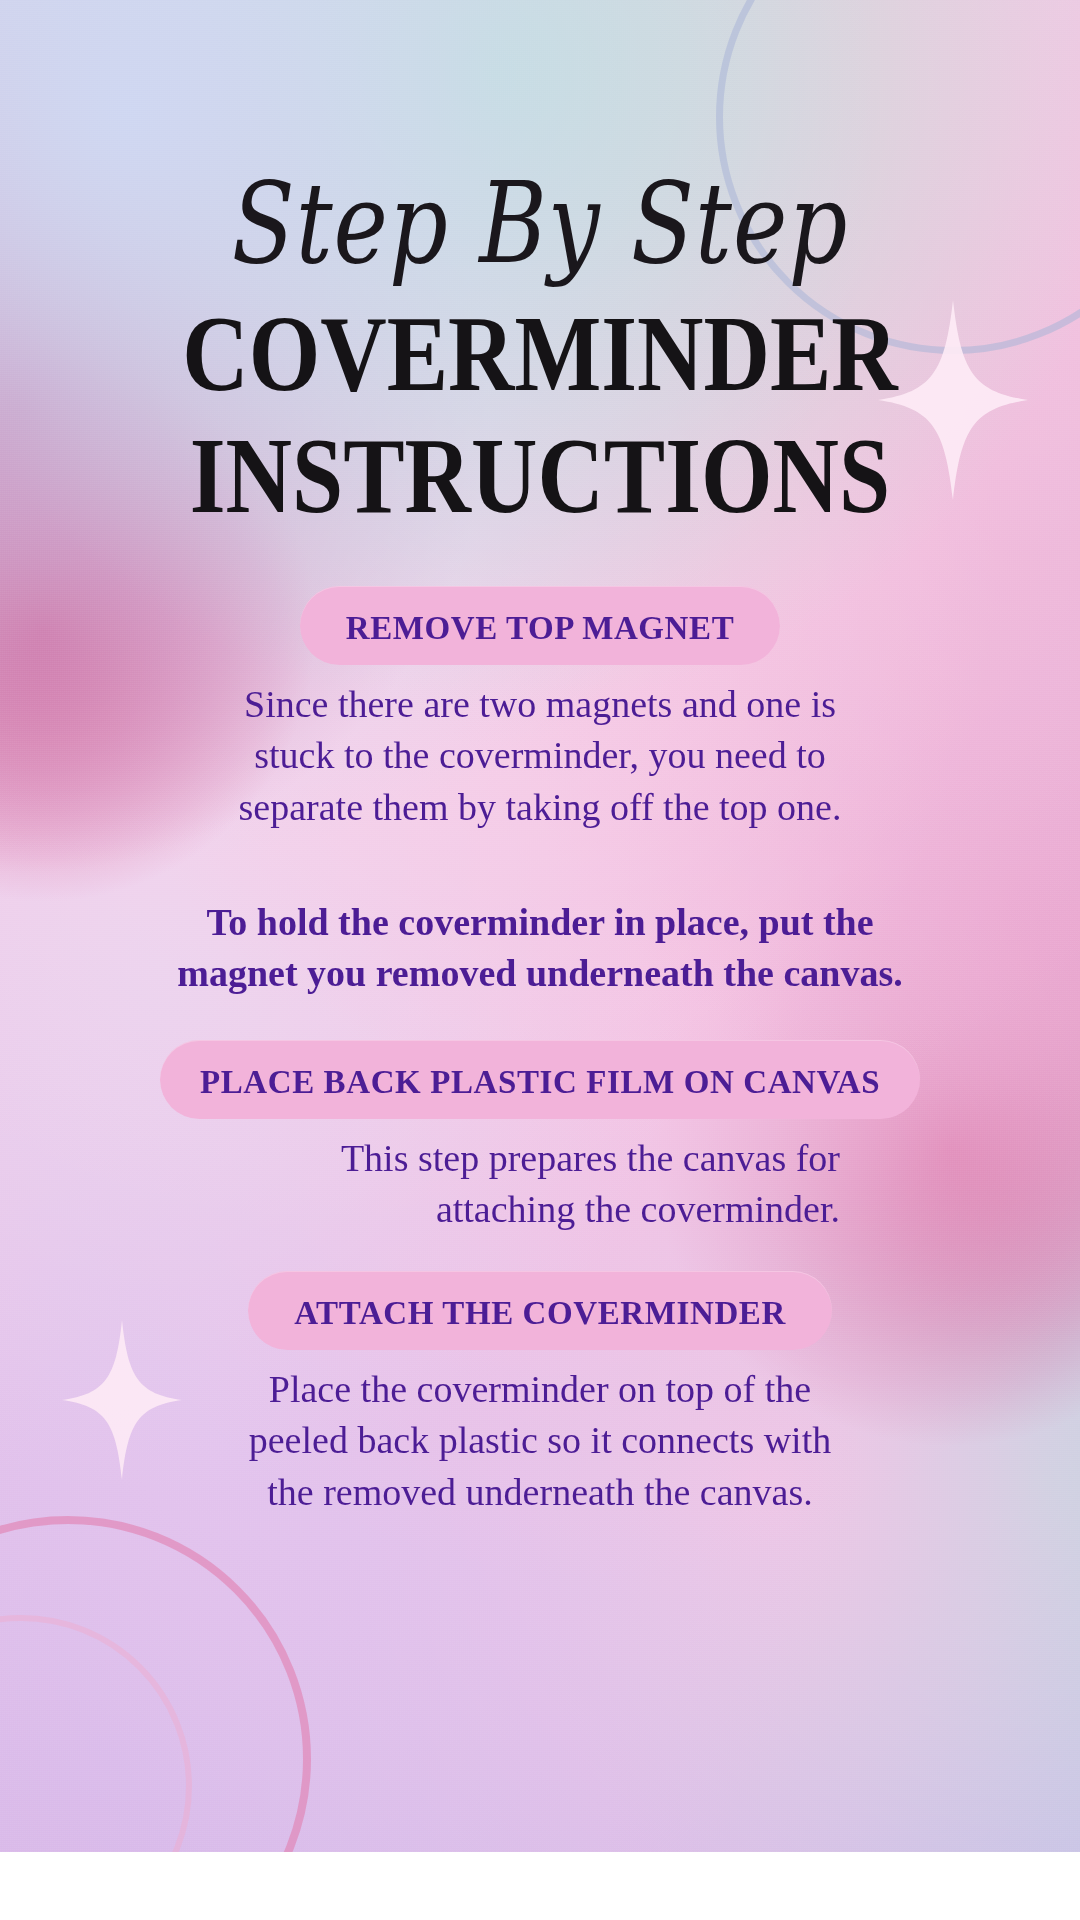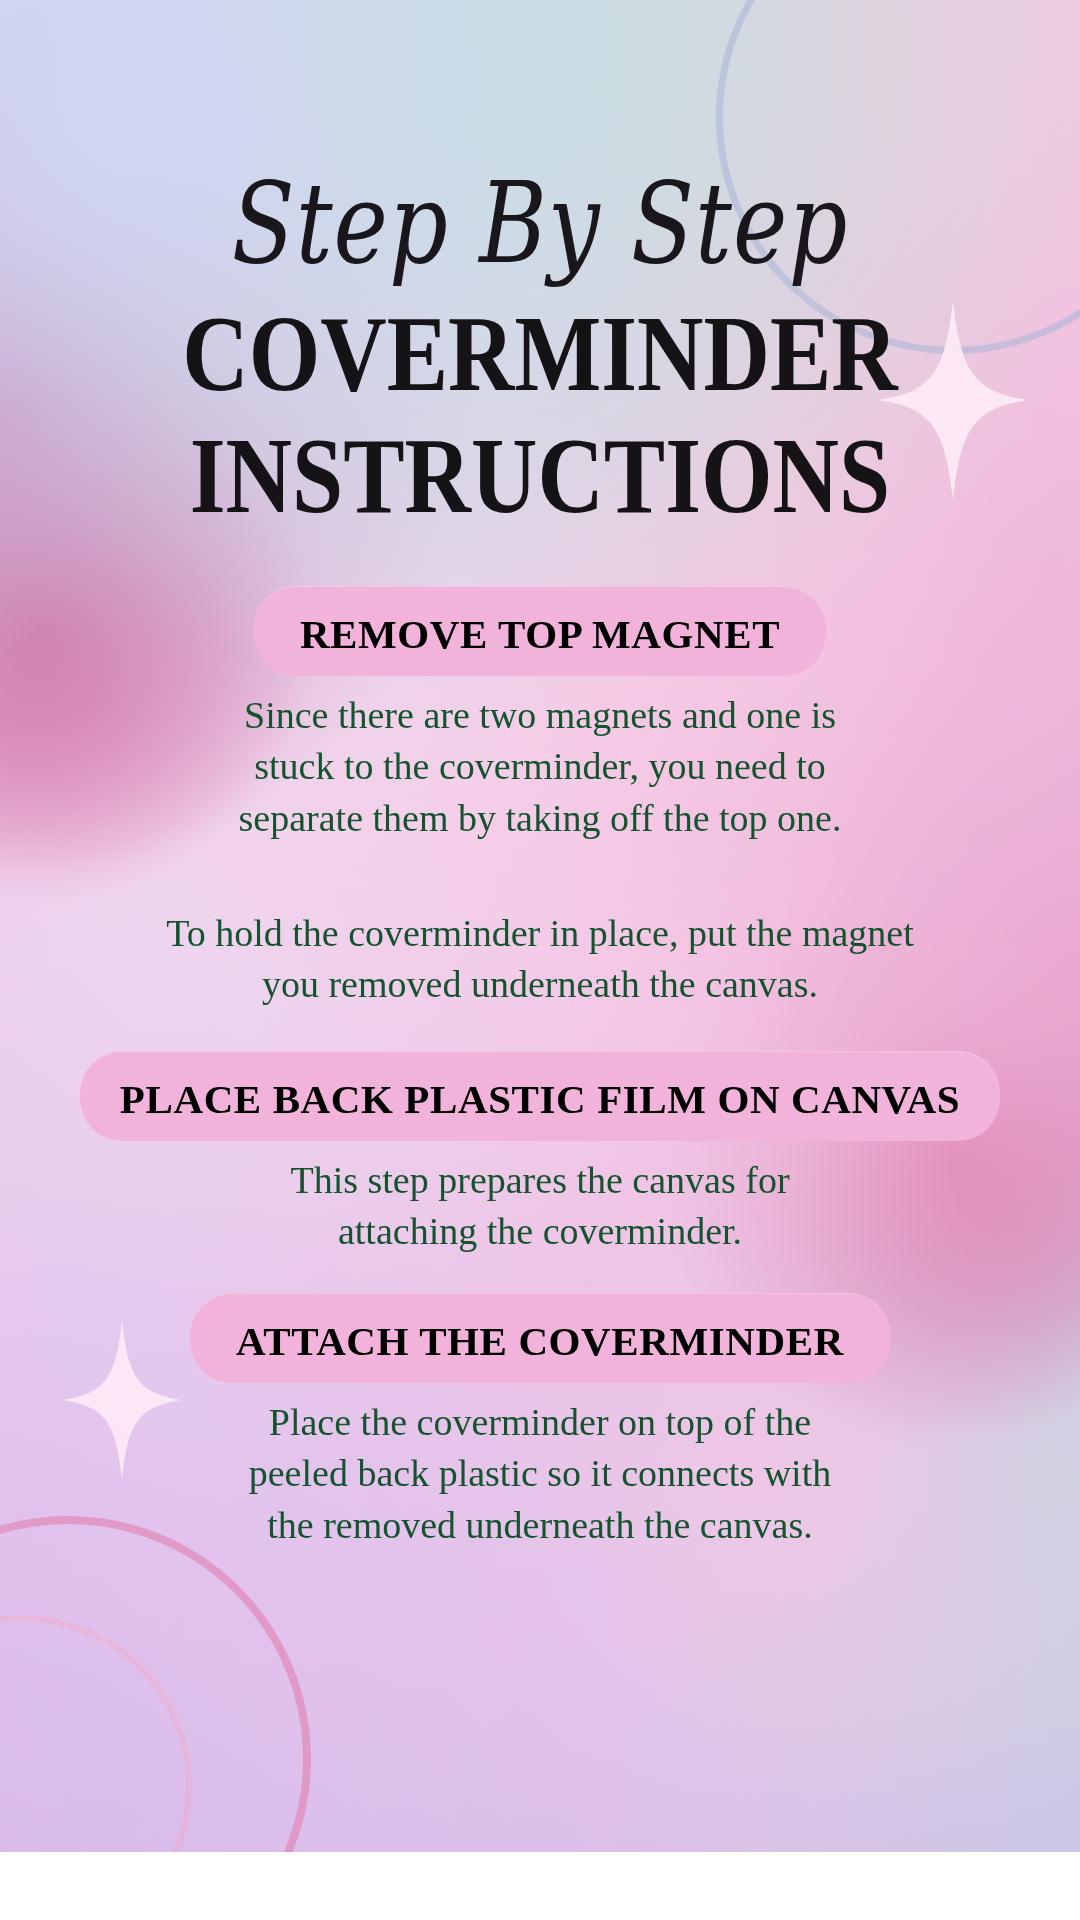--- a/index.html
+++ b/index.html
@@ -141,9 +141,9 @@
     padding: 24px 46px 18px;
     font-family: "Liberation Serif", serif;
     font-weight: 700;
-    font-size: 41px;
+    font-size: 33px;
     letter-spacing: .6px;
-    color: #000000;
+    color: #4c1d95;
     box-shadow: 0 1px 0 rgba(255,255,255,.25) inset;
   }
   .pill.wide { padding-left: 40px; padding-right: 40px; }

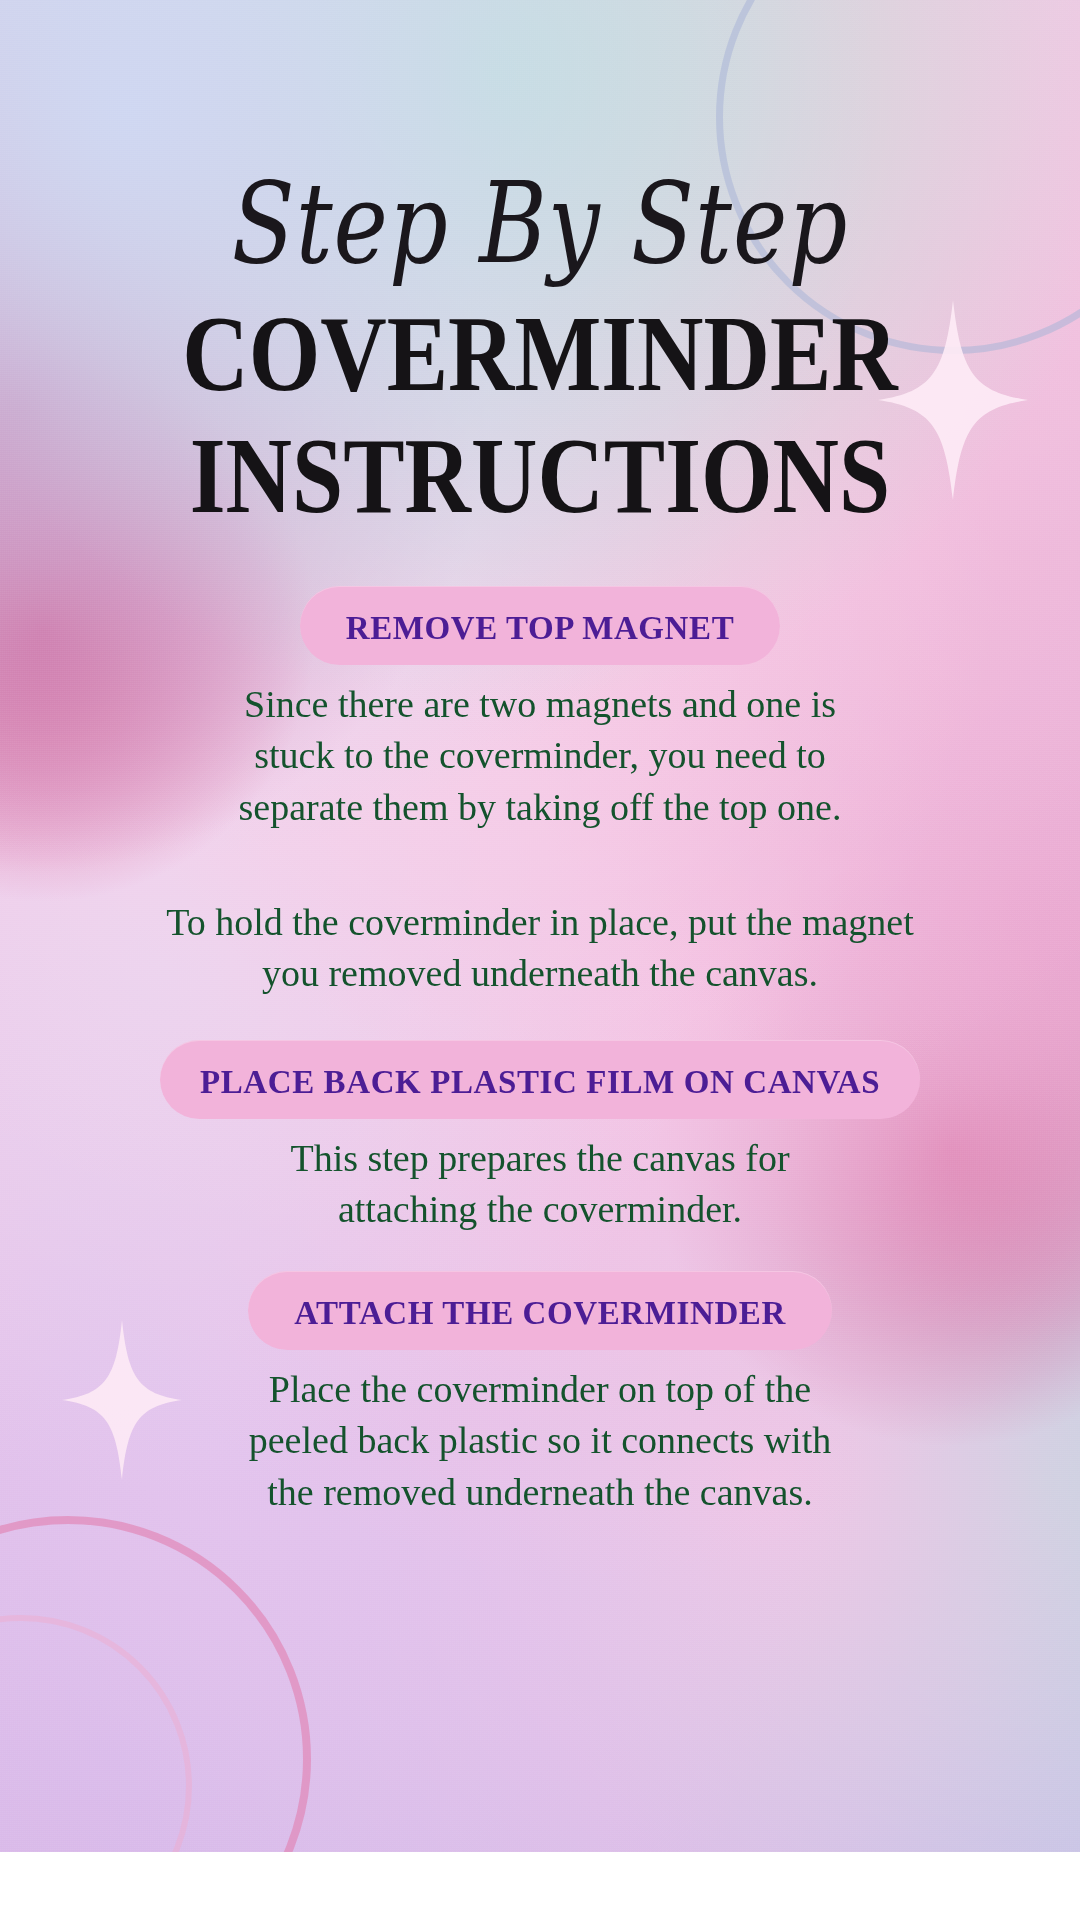--- a/index.html
+++ b/index.html
@@ -154,7 +154,7 @@
     font-family: "Liberation Serif", serif;
     font-size: 38px;
     line-height: 1.35;
-    color: #14532d;
+    color: #4c1d95;
   }
   .desc.w1 { max-width: 620px; }
   .desc.w2 { max-width: 760px; }

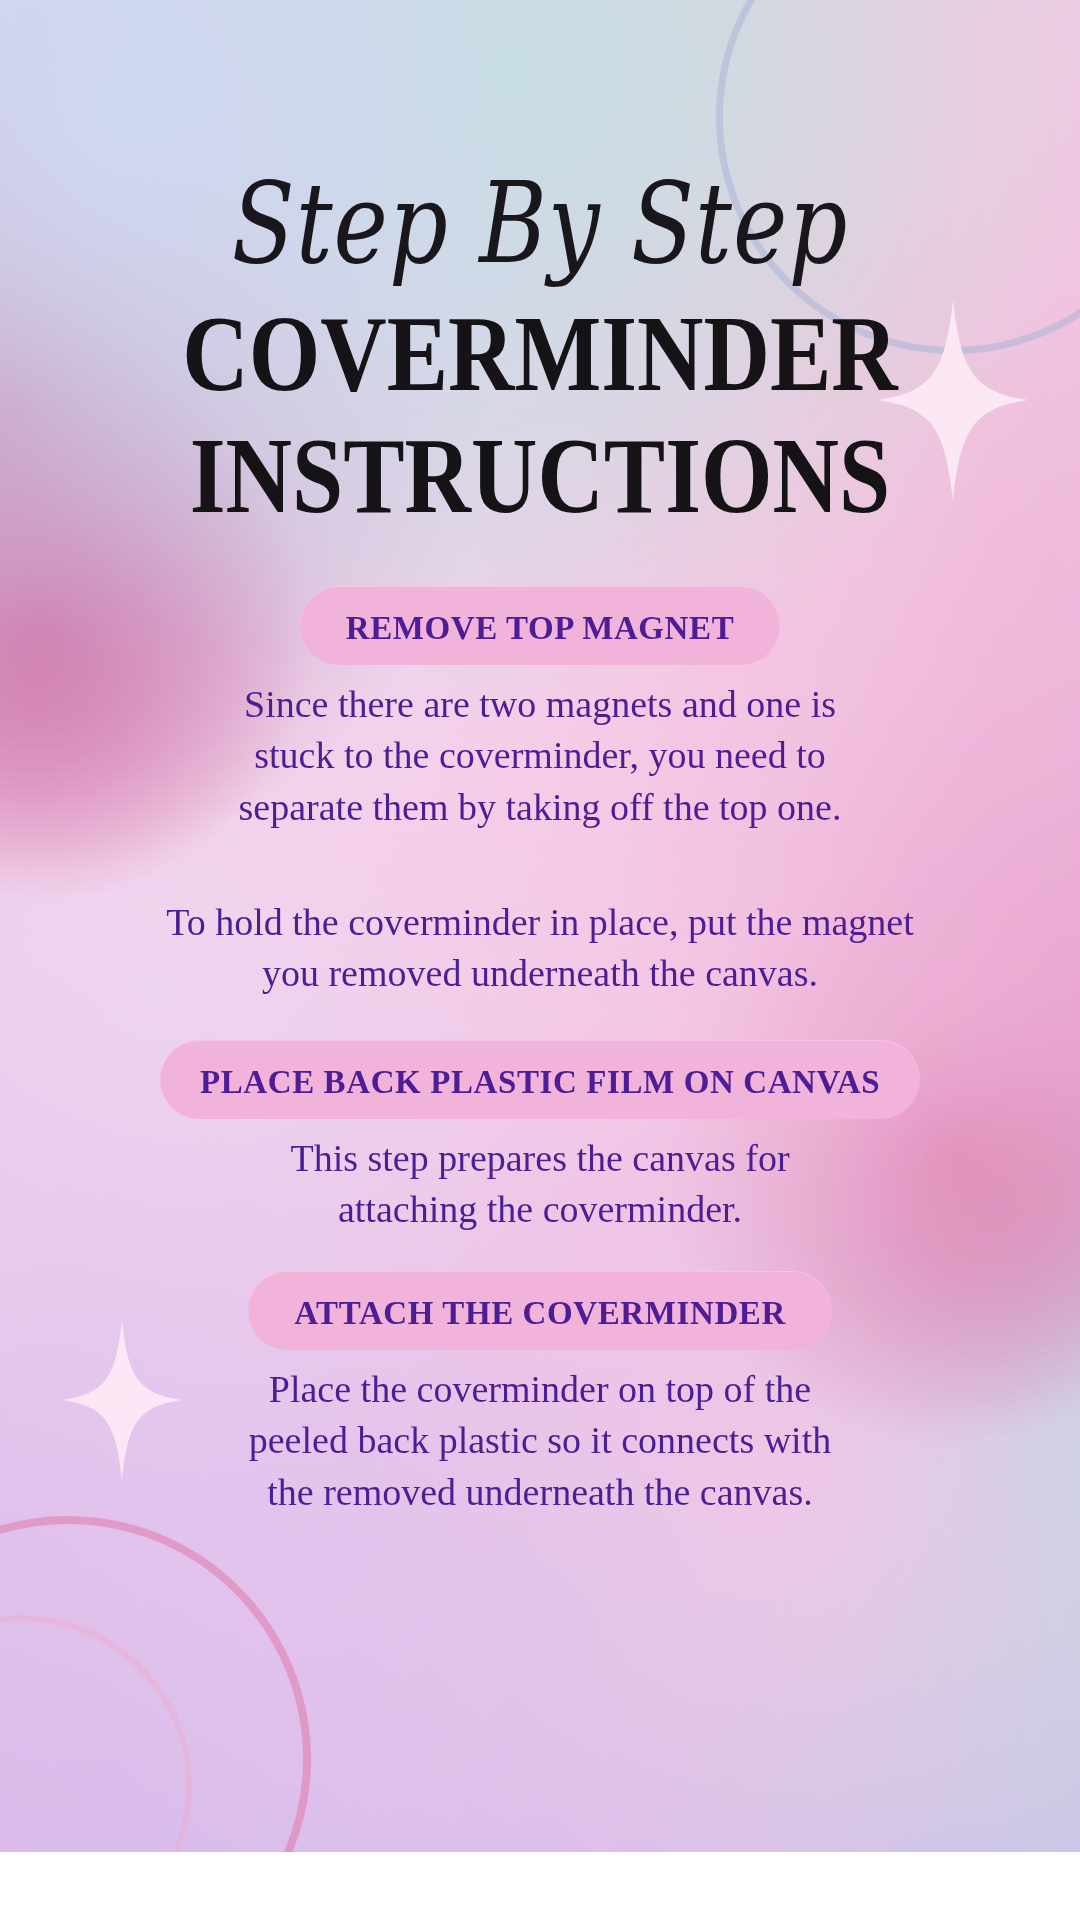--- a/index.html
+++ b/index.html
@@ -157,7 +157,7 @@
     color: #4c1d95;
   }
   .desc.w1 { max-width: 620px; }
-  .desc.w2 { max-width: 760px; }
+  .desc.w2 { max-width: 760px; font-weight: bold; }
   .desc.w3 { max-width: 600px; }
   .desc.w4 { max-width: 600px; }
 

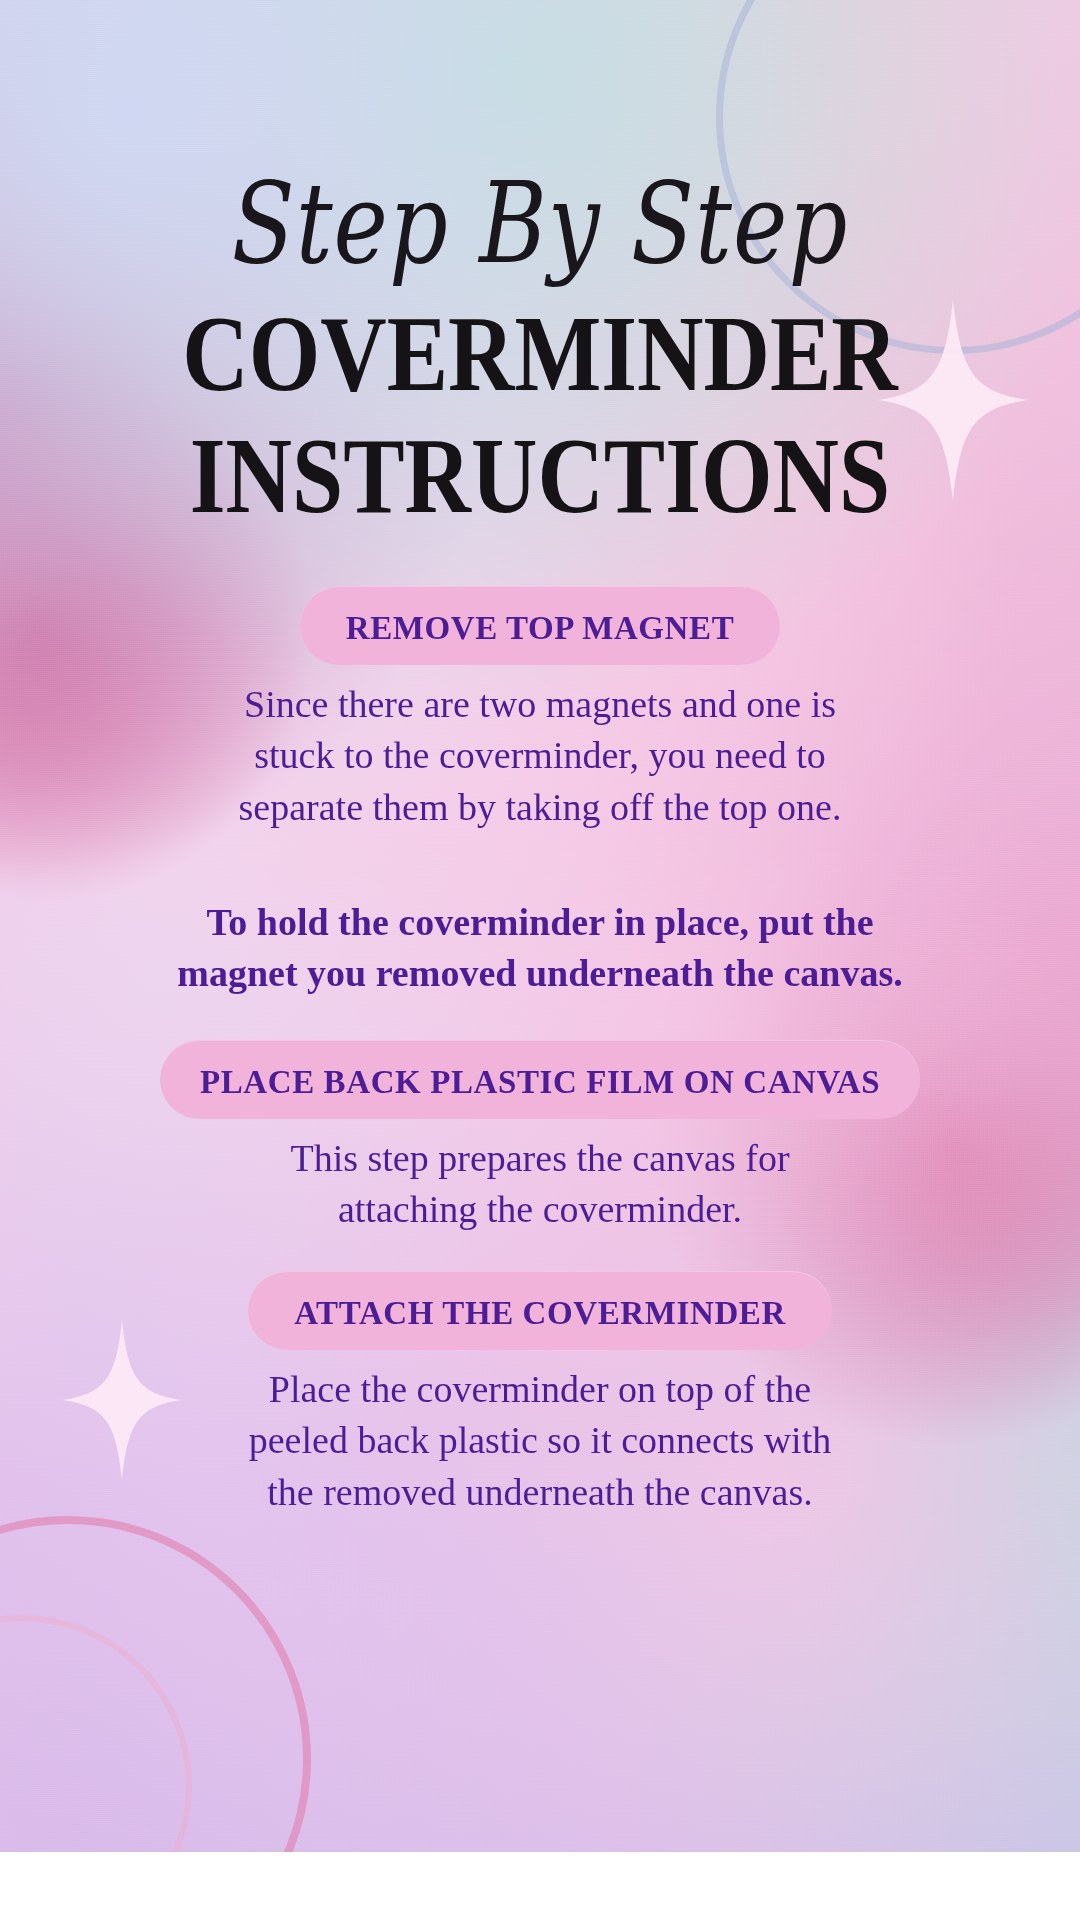--- a/index.html
+++ b/index.html
@@ -158,7 +158,7 @@
   }
   .desc.w1 { max-width: 620px; }
   .desc.w2 { max-width: 760px; font-weight: bold; }
-  .desc.w3 { max-width: 600px; }
+  .desc.w3 { max-width: 600px; text-align: right; }
   .desc.w4 { max-width: 600px; }
 
   .gap-1 { height: 44px; }

